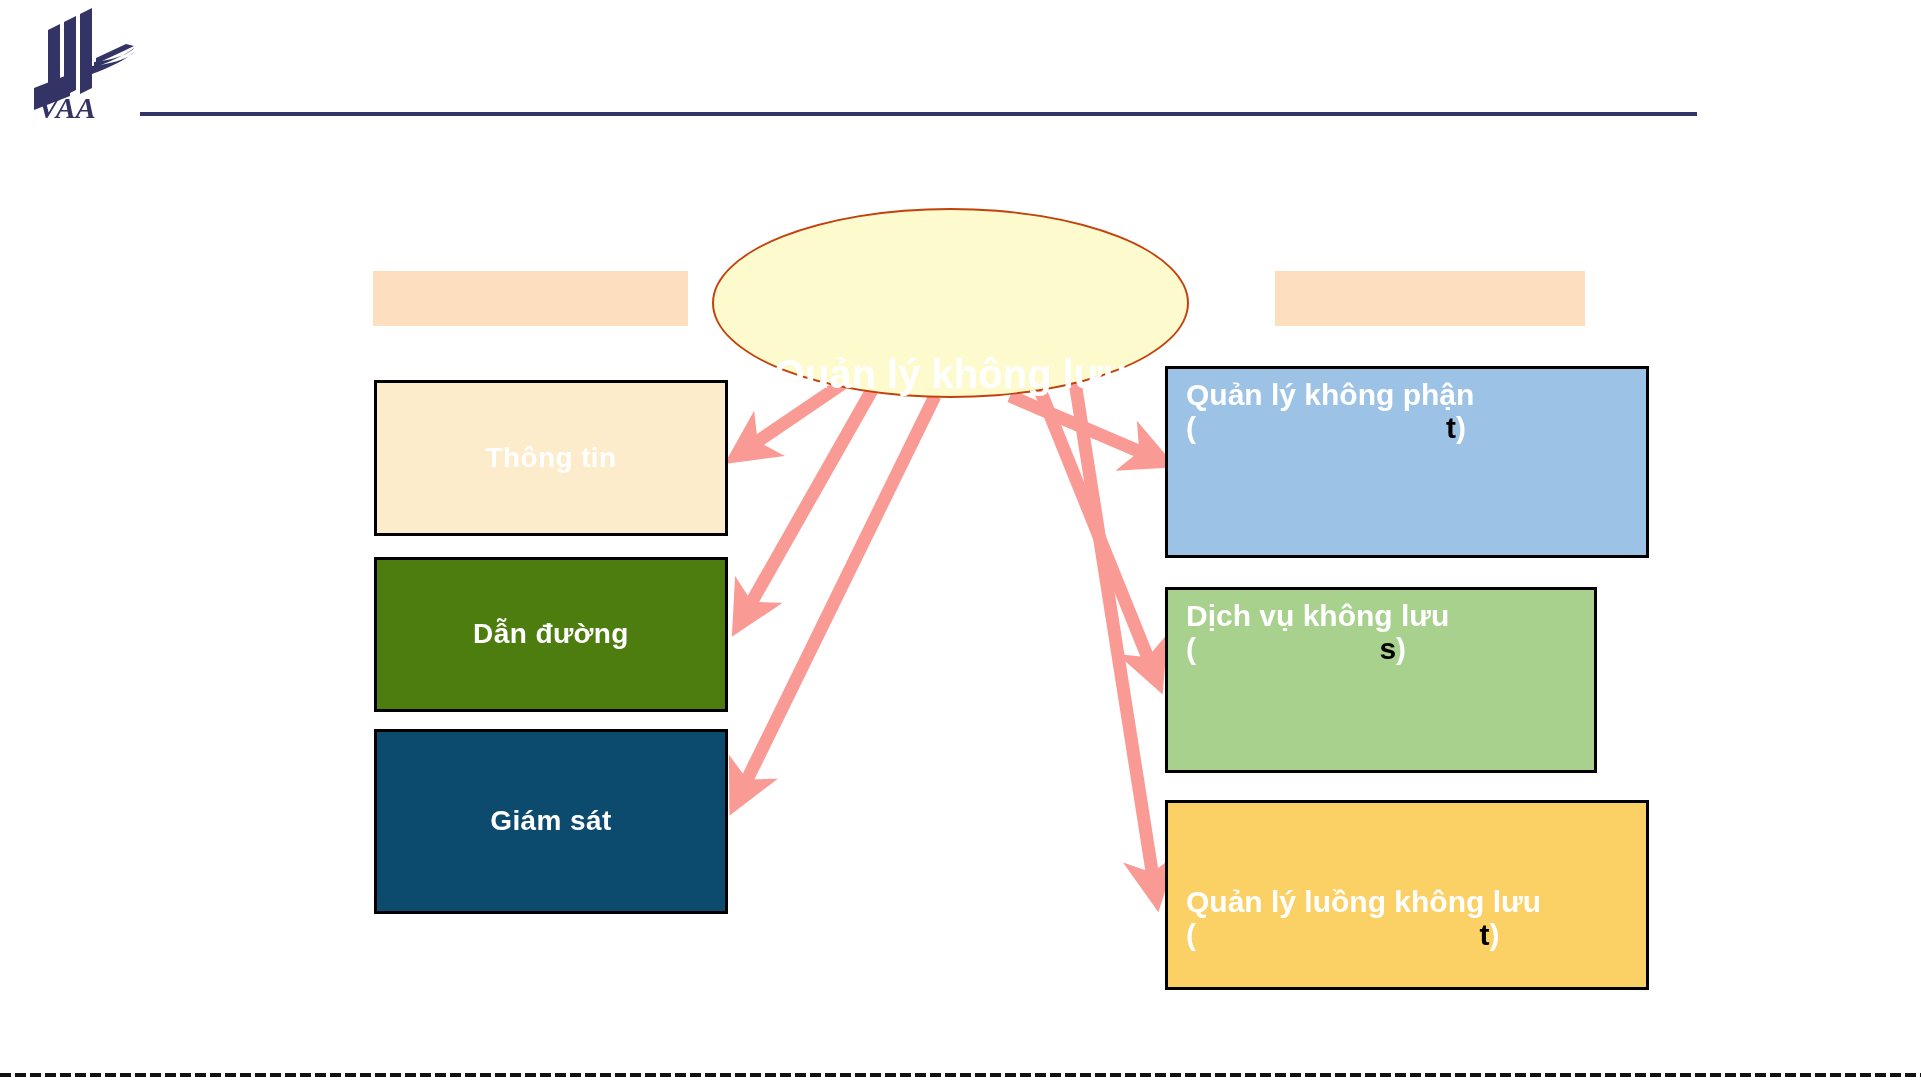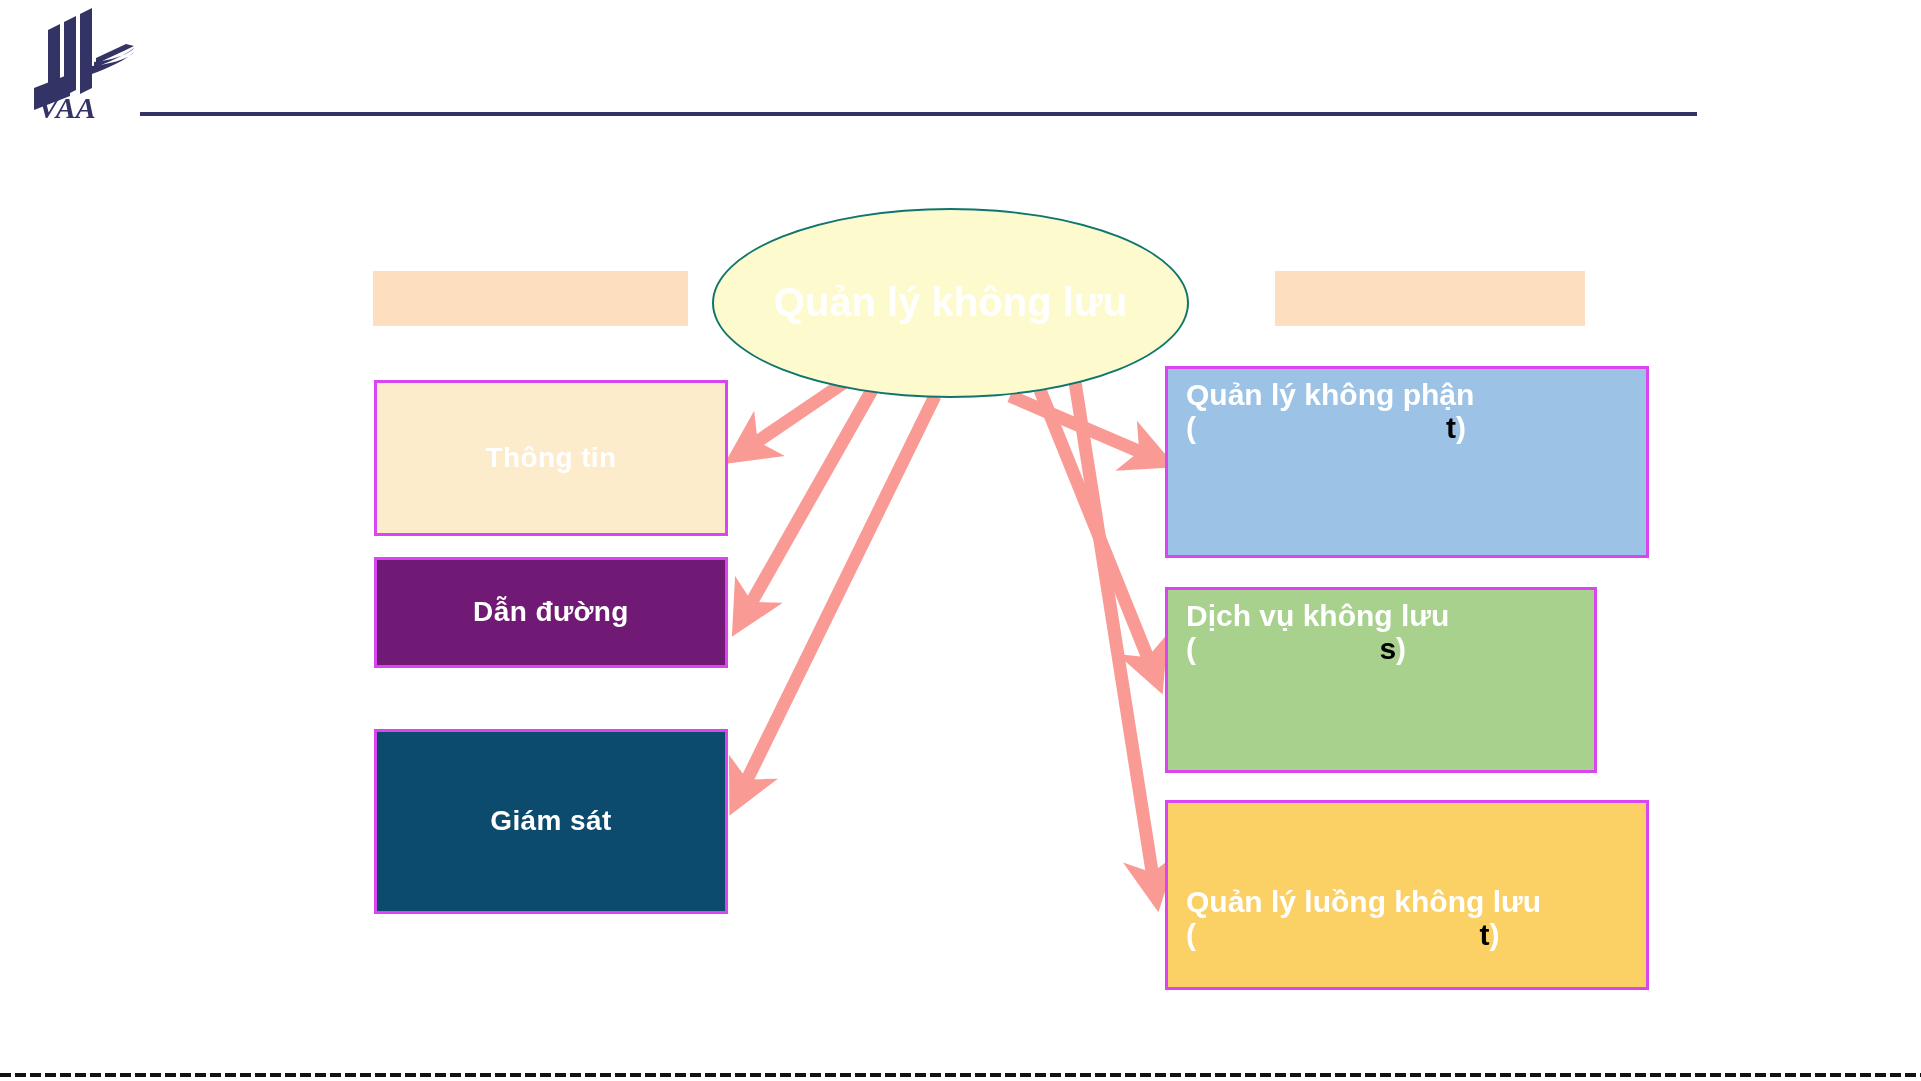--- a/index.html
+++ b/index.html
@@ -114,12 +114,12 @@
     top: 208px;
     width: 477px;
     height: 190px;
-    border: 2px solid #0f766e;
+    border: 2px solid #c2410c;
     border-radius: 50%;
     background: #fdfacd;
     box-sizing: border-box;
     display: flex;
-    align-items: center;
+    align-items: flex-end;
     justify-content: center;
     z-index: 3;
   }

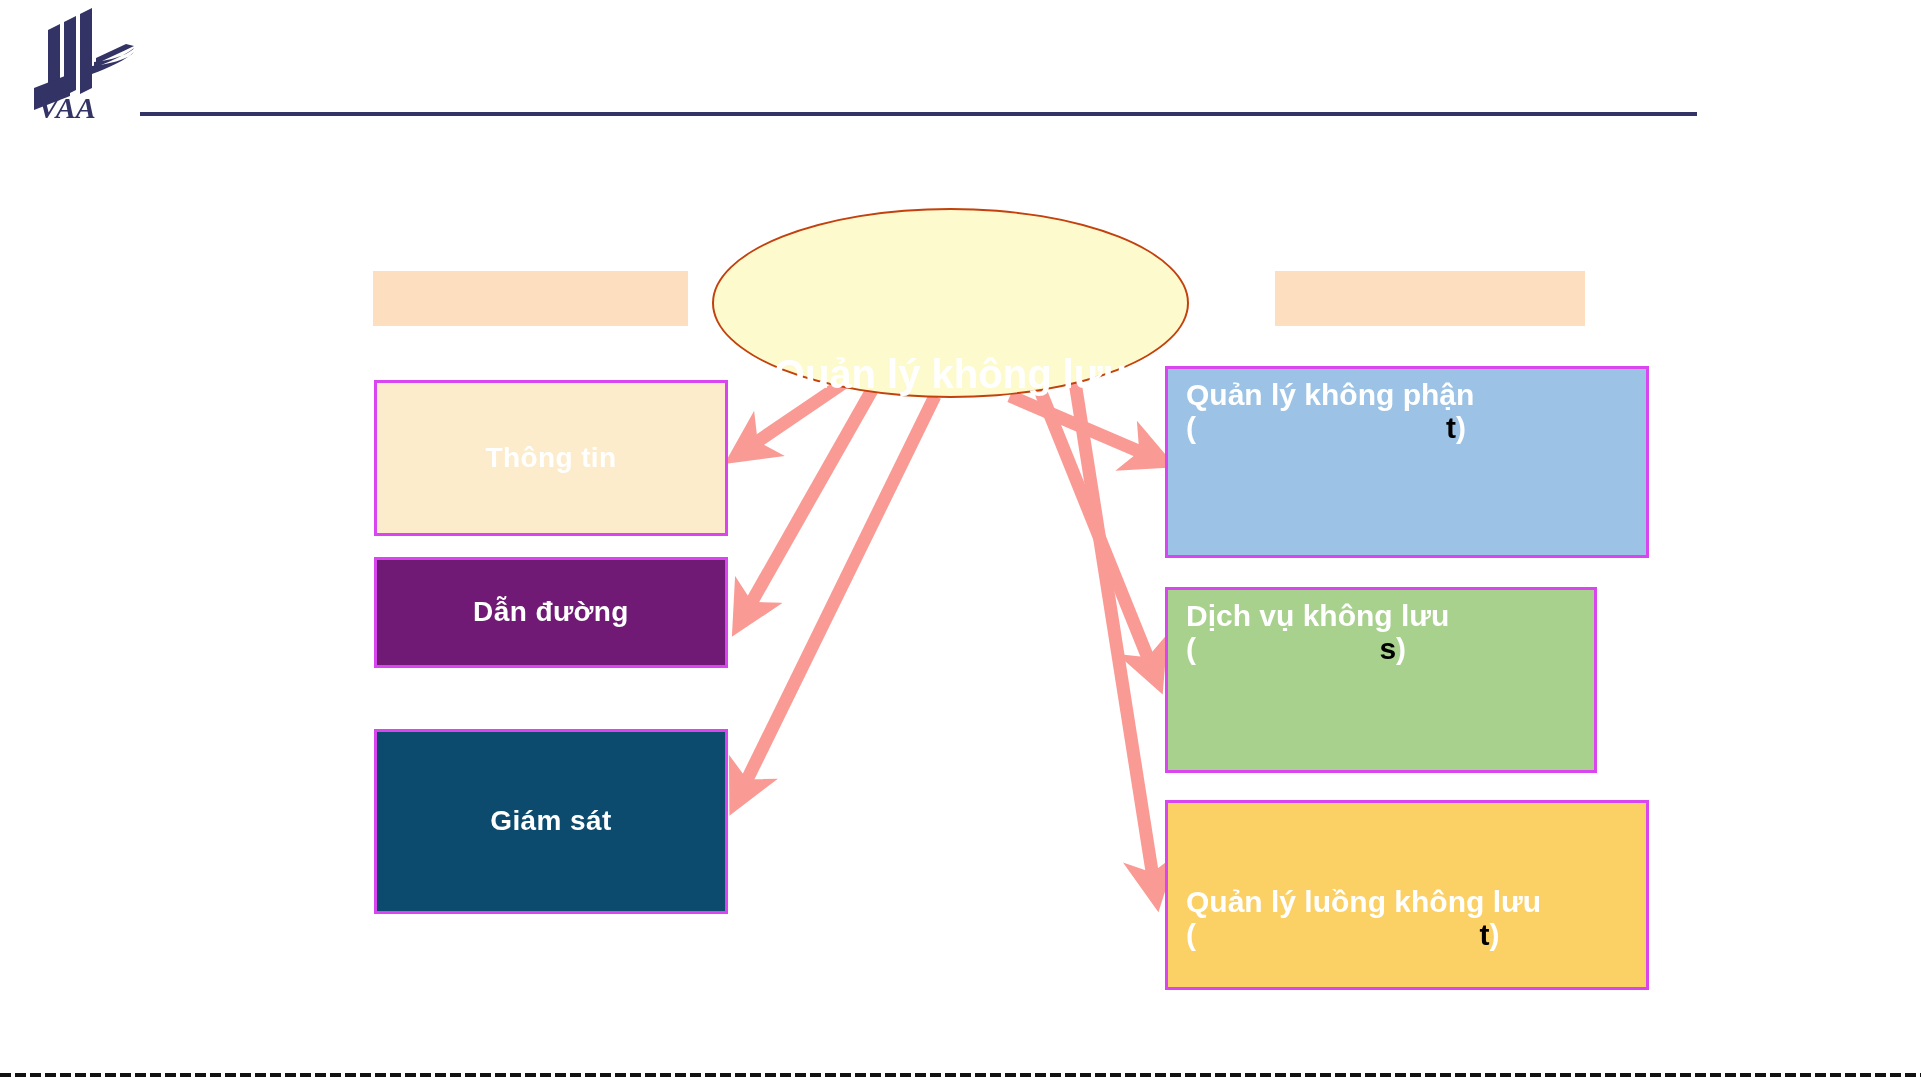--- a/index.html
+++ b/index.html
@@ -61,7 +61,7 @@
   .node {
     position: absolute;
     box-sizing: border-box;
-    border: 3px solid #d946ef;
+    border: 3px solid #000000;
   }
   .node-label {
     font-weight: bold;

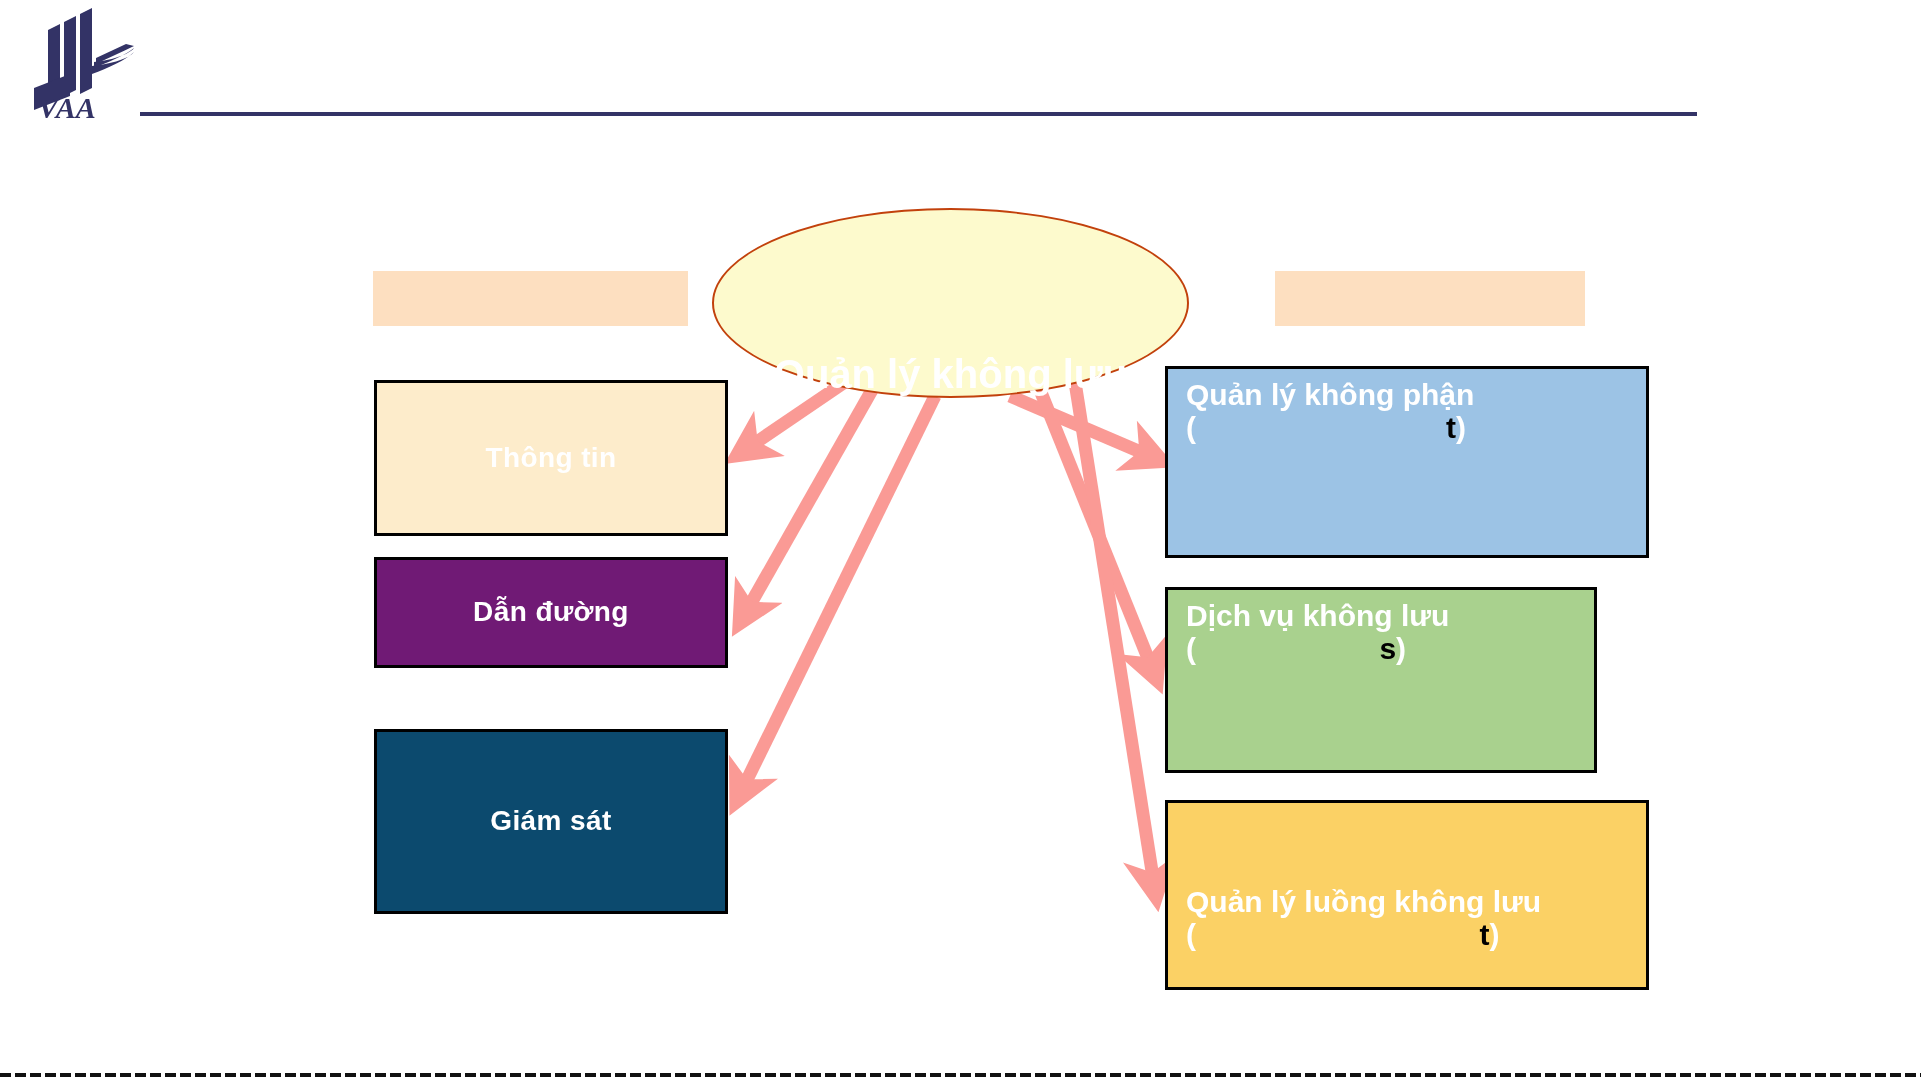--- a/index.html
+++ b/index.html
@@ -181,7 +181,7 @@
     <span class="node-label">Thông tin</span>
   </div>
 
-  <div class="node node-left" style="left:374px; top:557px; width:354px; height:111px; background:#701a75;text-align:right;">
+  <div class="node node-left" style="left:374px; top:557px; width:354px; height:155px; background:#4d7c0f;text-align:right;">
     <span class="node-label">Dẫn đường</span>
   </div>
 

